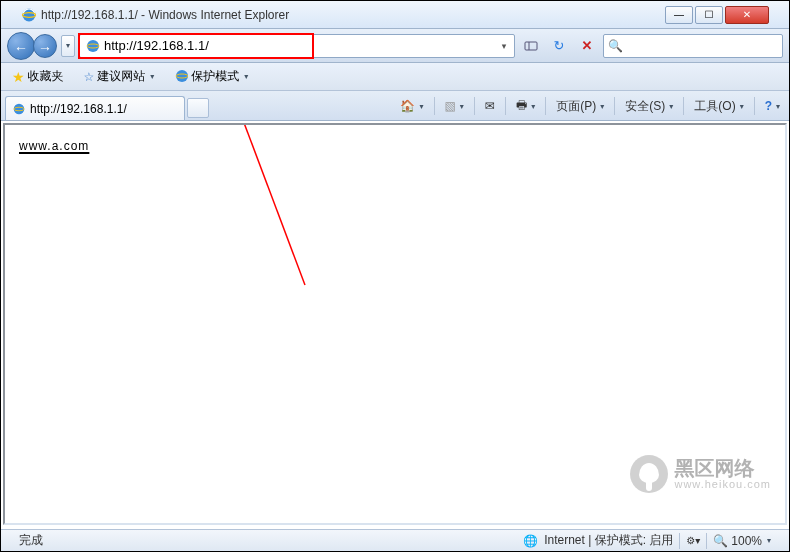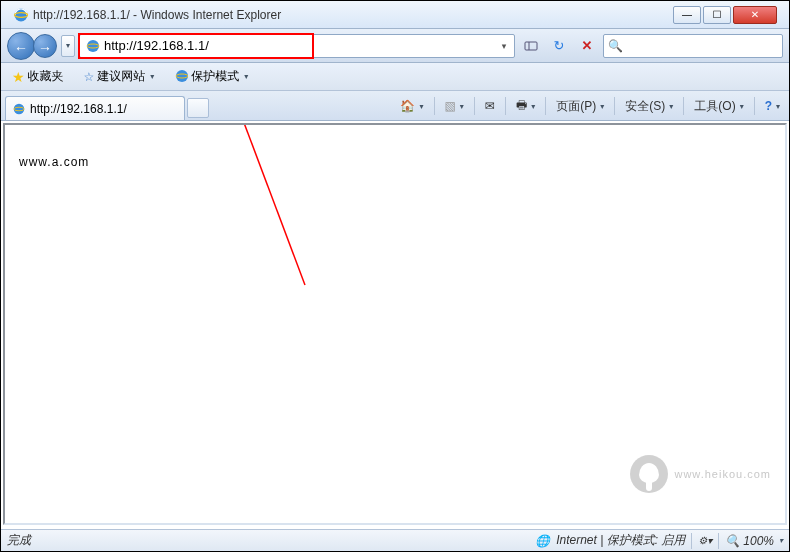--- a/index.html
+++ b/index.html
@@ -6,7 +6,7 @@
   body { background: #fff; width: 790px; height: 552px; position: relative; overflow: hidden; border: 1px solid #000; }
   
   
-  .titlebar { height: 28px; background: linear-gradient(#f0f6fc, #d9e7f8); border-bottom: 1px solid #a0b4cc; display: flex; align-items: center; padding: 0 12px; }
+  .titlebar { height: 28px; background: linear-gradient(#f0f6fc, #d9e7f8); border-bottom: 1px solid #a0b4cc; display: flex; align-items: center; padding: 0 20px; }
   .titlebar .ie-icon { width: 16px; height: 16px; margin-right: 4px; display:inline-flex; align-items:center; justify-content:center;}
   .titlebar .title-text { flex: 1; color: #333; }
   .winbtns { display: flex; gap: 2px; }

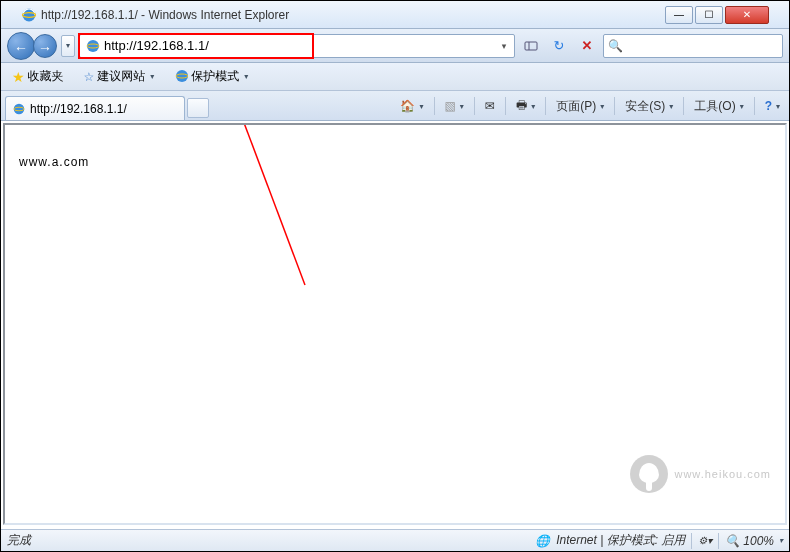--- a/index.html
+++ b/index.html
@@ -45,7 +45,7 @@
   
   
   .content-wrap { position:relative; background:#fff; border:2px inset #d9e3ef; margin:2px; height: calc(100% - 28px - 34px - 28px - 30px - 22px - 6px);}
-  .content { padding:20px 14px; font-family: "SimSun", serif; font-size:24px; letter-spacing:1px;}
+  .content { padding:4px 14px; font-family: "SimSun", serif; font-size:24px; letter-spacing:1px;text-decoration:underline;}
   
   
   .status { position:absolute; left:0; right:0; bottom:0; height:22px; background: linear-gradient(#f2f6fb,#dfe8f3); border-top:1px solid #b3c3d8; display:flex; align-items:center; padding:0 6px; gap:8px; font-size:12px; color:#333;font-style:italic;}

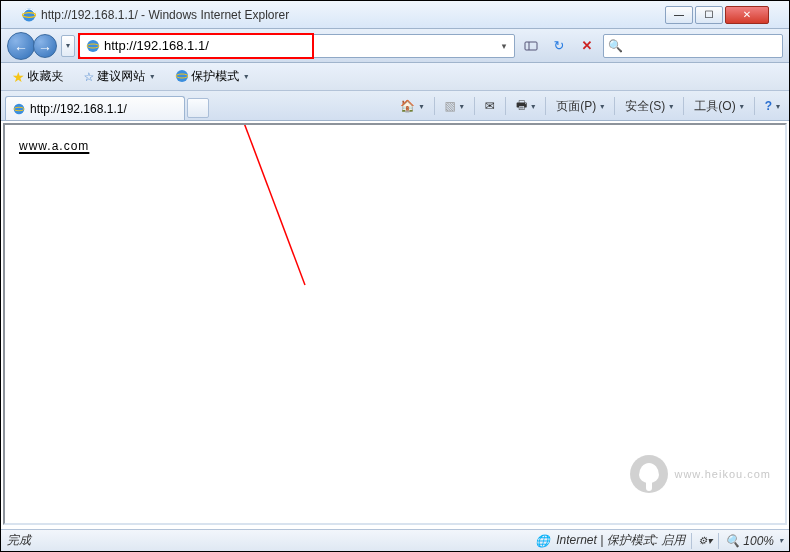--- a/index.html
+++ b/index.html
@@ -207,6 +207,7 @@
         <div class="wm-stem"></div>
       </div>
     <div>
+      <div class="wm-text">黑区网络</div>
       <div class="wm-sub">www.heikou.com</div>
     </div>
   </div>

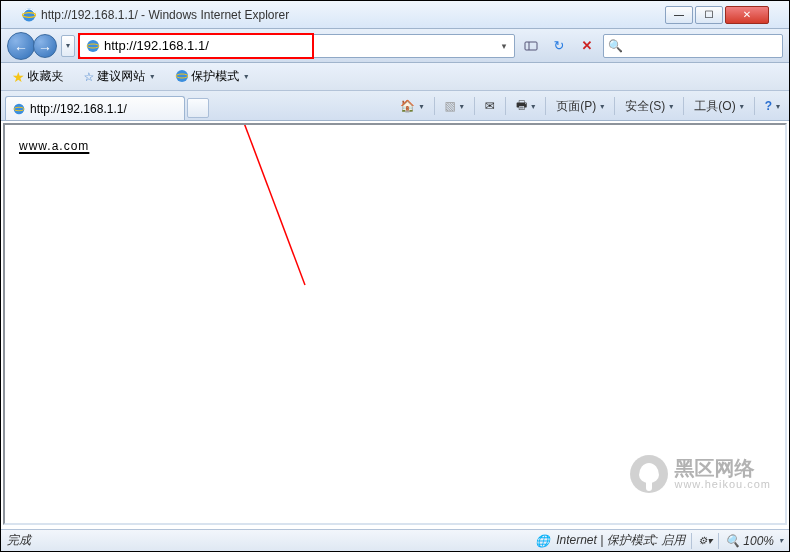--- a/index.html
+++ b/index.html
@@ -48,7 +48,7 @@
   .content { padding:4px 14px; font-family: "SimSun", serif; font-size:24px; letter-spacing:1px;text-decoration:underline;}
   
   
-  .status { position:absolute; left:0; right:0; bottom:0; height:22px; background: linear-gradient(#f2f6fb,#dfe8f3); border-top:1px solid #b3c3d8; display:flex; align-items:center; padding:0 6px; gap:8px; font-size:12px; color:#333;font-style:italic;}
+  .status { position:absolute; left:0; right:0; bottom:0; height:22px; background: linear-gradient(#f2f6fb,#dfe8f3); border-top:1px solid #b3c3d8; display:flex; align-items:center; padding:0 18px; gap:8px; font-size:12px; color:#333;}
   .stsep { width:1px; height:16px; background:#b5c4d8;}
   .status .right { margin-left:auto; display:flex; align-items:center; gap:6px;}
   .zoom { display:flex; align-items:center; gap:3px;}

